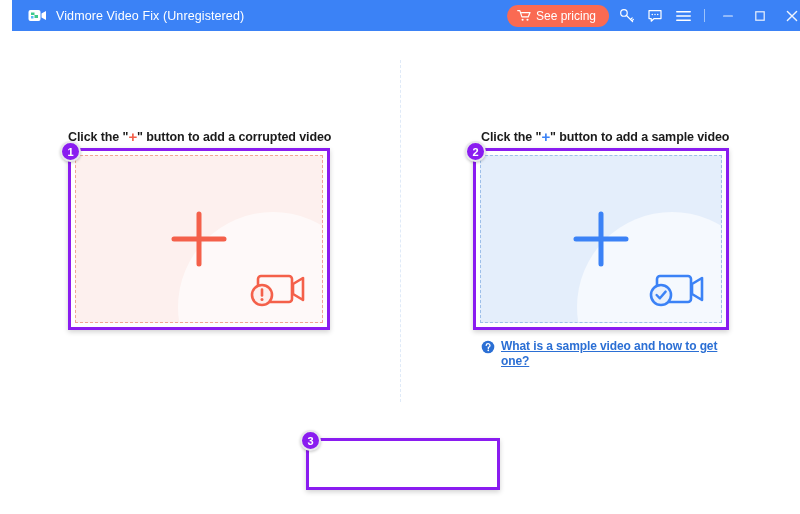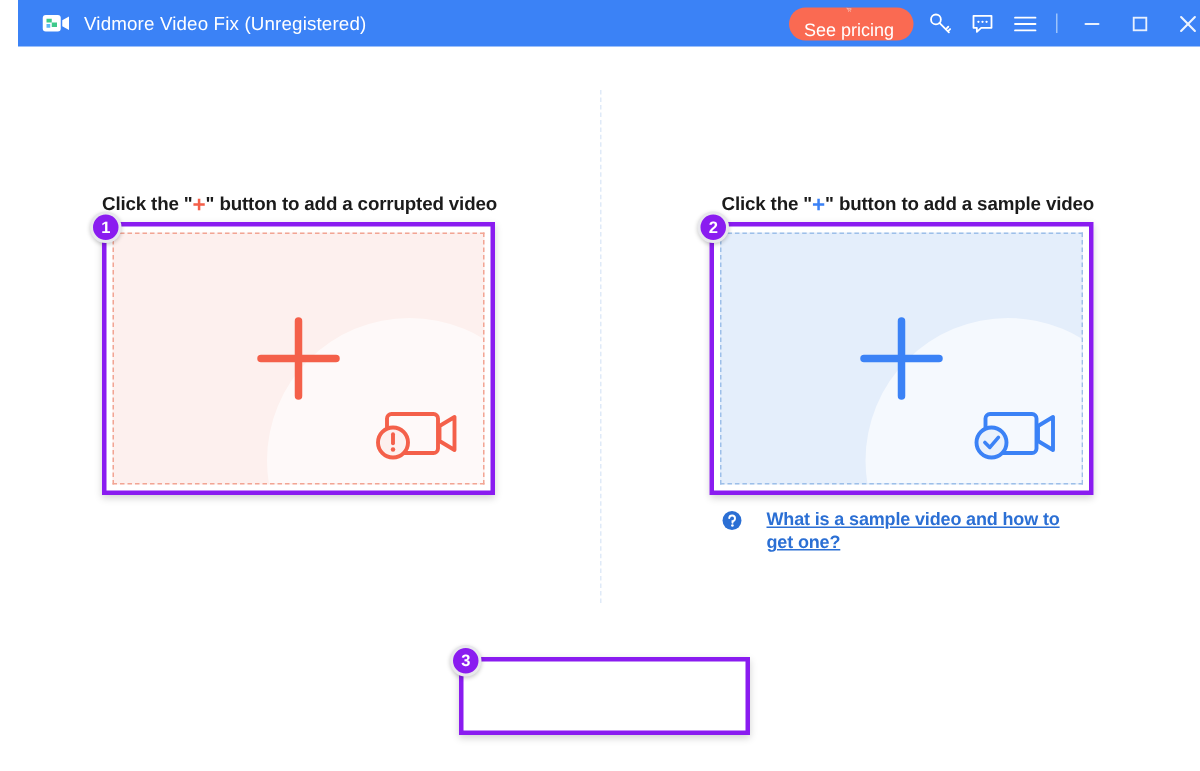--- a/index.html
+++ b/index.html
@@ -62,7 +62,6 @@
     font-size: 12px;
     white-space: nowrap;
     cursor: pointer;
-    flex-direction: column;
   }
   .tb-icon {
     width: 28px;

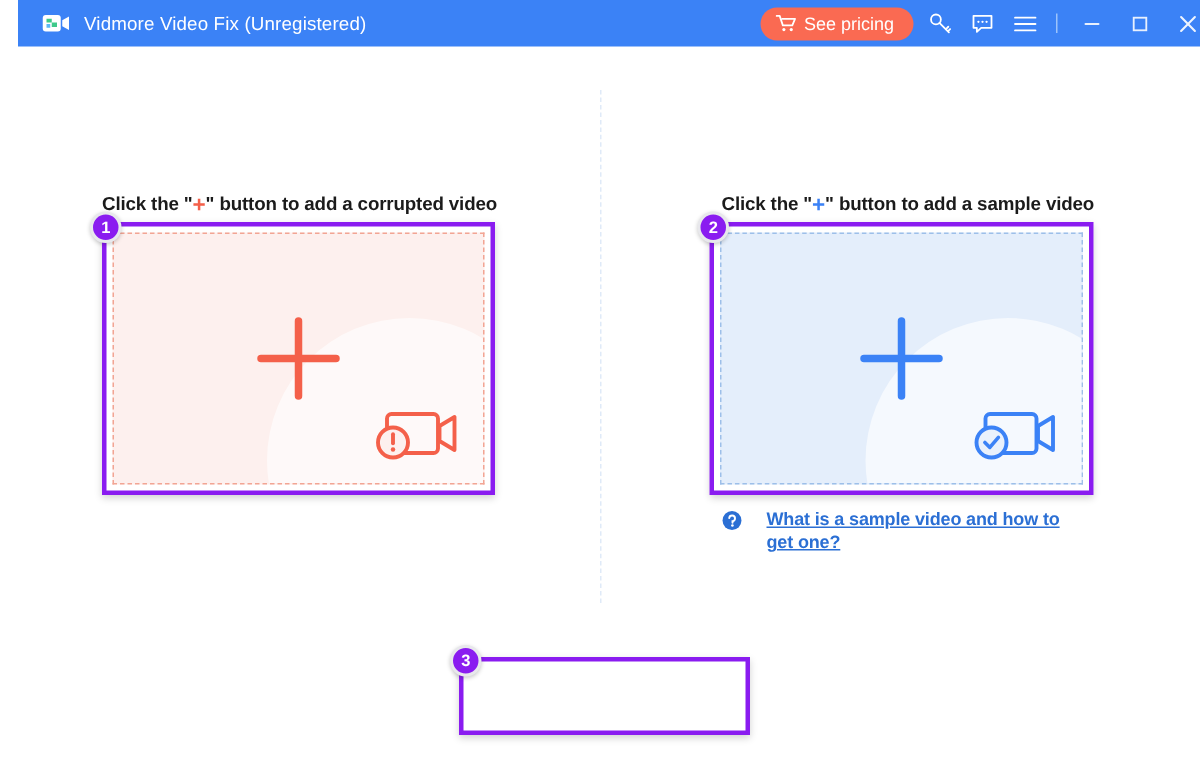--- a/index.html
+++ b/index.html
@@ -186,7 +186,7 @@
     position: absolute;
     display: flex;
     align-items: flex-start;
-    gap: 16px;
+    gap: 6px;
     width: 246px;
   }
   .help-link {

